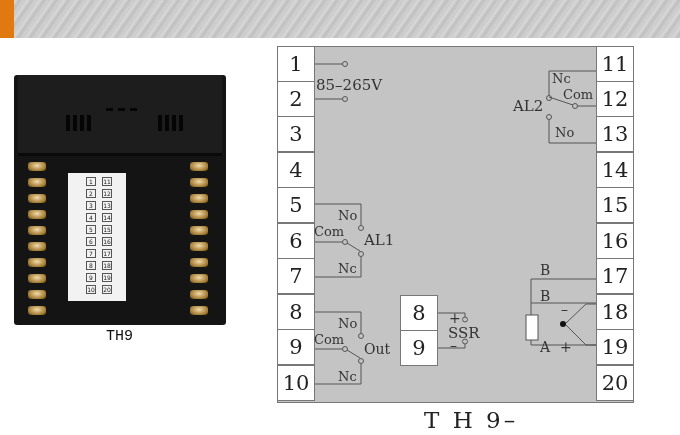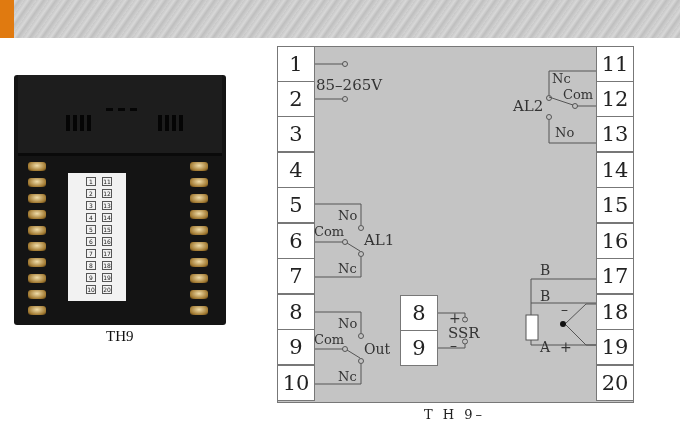--- a/index.html
+++ b/index.html
@@ -16,7 +16,7 @@
   .screw{position:absolute;width:18px;height:9px;background:radial-gradient(ellipse at 50% 40%,#f0dca8,#a07830 70%,#3a2a10);border-radius:3px;}
   .label-card{position:absolute;left:54px;top:98px;width:58px;height:128px;background:#f2f2f2;}
   .label-card .cell{position:absolute;width:8px;height:7px;border:1px solid #555;font-size:6px;line-height:7px;text-align:center;color:#222;font-family:"DejaVu Sans",sans-serif;}
-  .photo-caption{position:absolute;left:106px;top:328px;font-family:Liberation Serif, serif;font-size:15px;color:#111;}
+  .photo-caption{position:absolute;left:106px;top:328px;font-family:Liberation Mono, monospace;font-size:15px;color:#111;}
   .diagram{position:absolute;left:277px;top:46px;width:355px;height:355px;border:1px solid #777;background:#c4c4c4;}
   .term{position:absolute;background:#fff;border:1px solid #777;box-sizing:border-box;width:38px;height:36px;
     font-size:21px;line-height:34px;text-align:center;color:#222;}

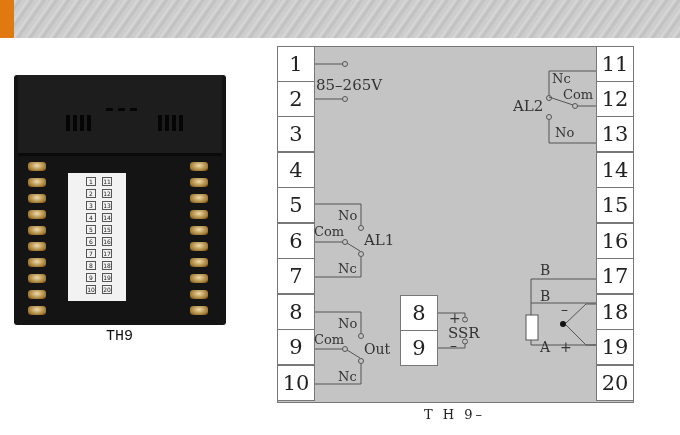--- a/index.html
+++ b/index.html
@@ -21,7 +21,7 @@
   .term{position:absolute;background:#fff;border:1px solid #777;box-sizing:border-box;width:38px;height:36px;
     font-size:21px;line-height:34px;text-align:center;color:#222;}
   .svgwrap{position:absolute;left:0;top:0;}
-  .caption{position:absolute;left:424px;top:407px;font-size:13px;color:#222;letter-spacing:3px;}
+  .caption{position:absolute;left:424px;top:407px;font-size:23px;color:#222;letter-spacing:3px;}
   .lbl{font-family:"DejaVu Serif",serif;fill:#333;}
 </style>
 </head>

